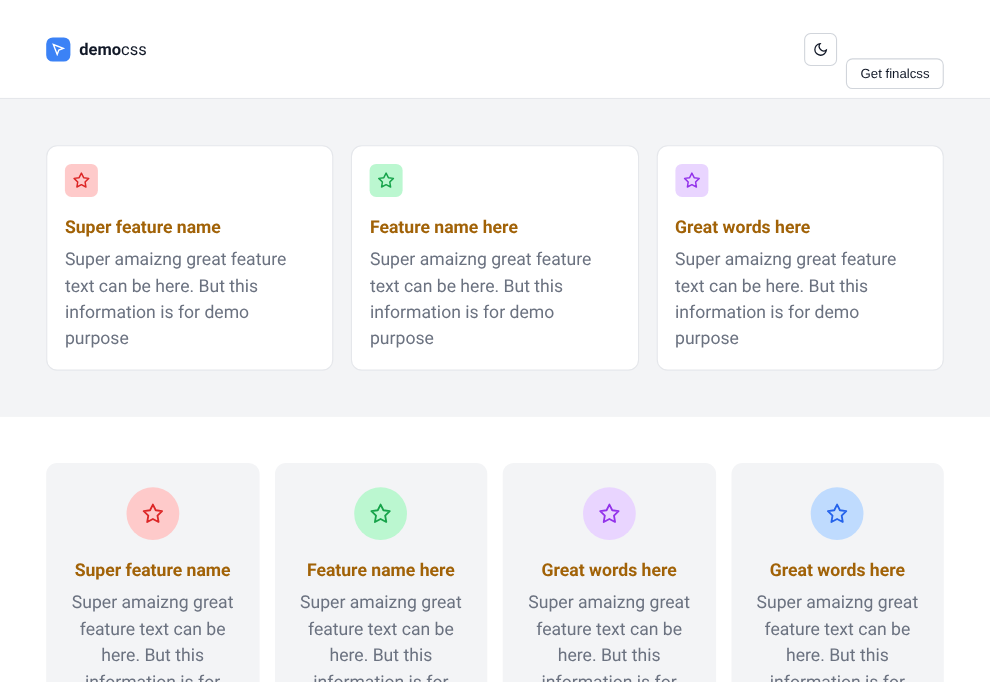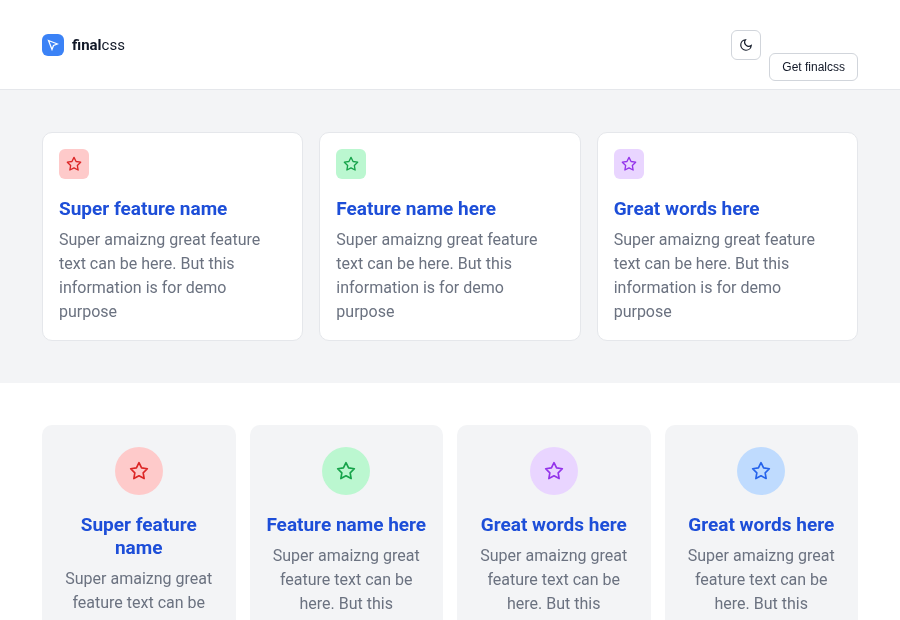--- a/index.html
+++ b/index.html
@@ -112,7 +112,7 @@
           <path d="M3 3l7 18 3-8 8-3z"></path>
         </svg>
     </div>
-    <span class="brand-name"><span class="bold">final</span><span>css</span></span>
+    <span class="brand-name"><span class="bold">demo</span><span>css</span></span>
   </div>
   <div class="header-actions">
     <button class="icon-btn">

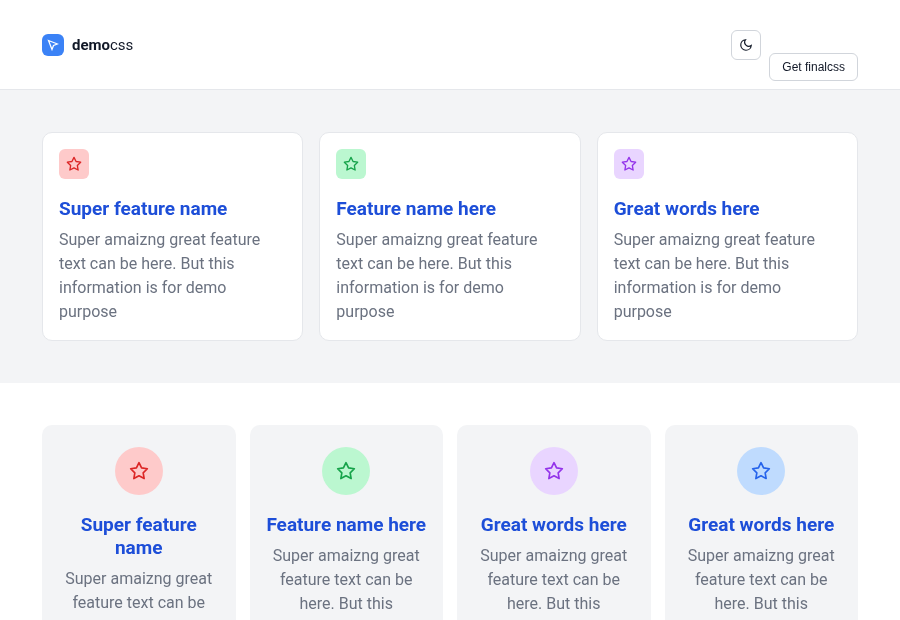--- a/index.html
+++ b/index.html
@@ -74,7 +74,7 @@
     .icon-badge.red { background: #fecaca; }
     .icon-badge.green { background: #bbf7d0; }
     .icon-badge.purple { background: #e9d5ff; }
-    .card-title { font-weight: 700; font-size: 19px; margin-bottom: 8px; color: #1d4ed8; }
+    .card-title { font-weight: 700; font-size: 16px; margin-bottom: 8px; color: #a16207; }
     .card-desc { font-size: 16px; color: #6b7280; line-height: 1.5; }
     
     .section-2 { padding: 42px; }

